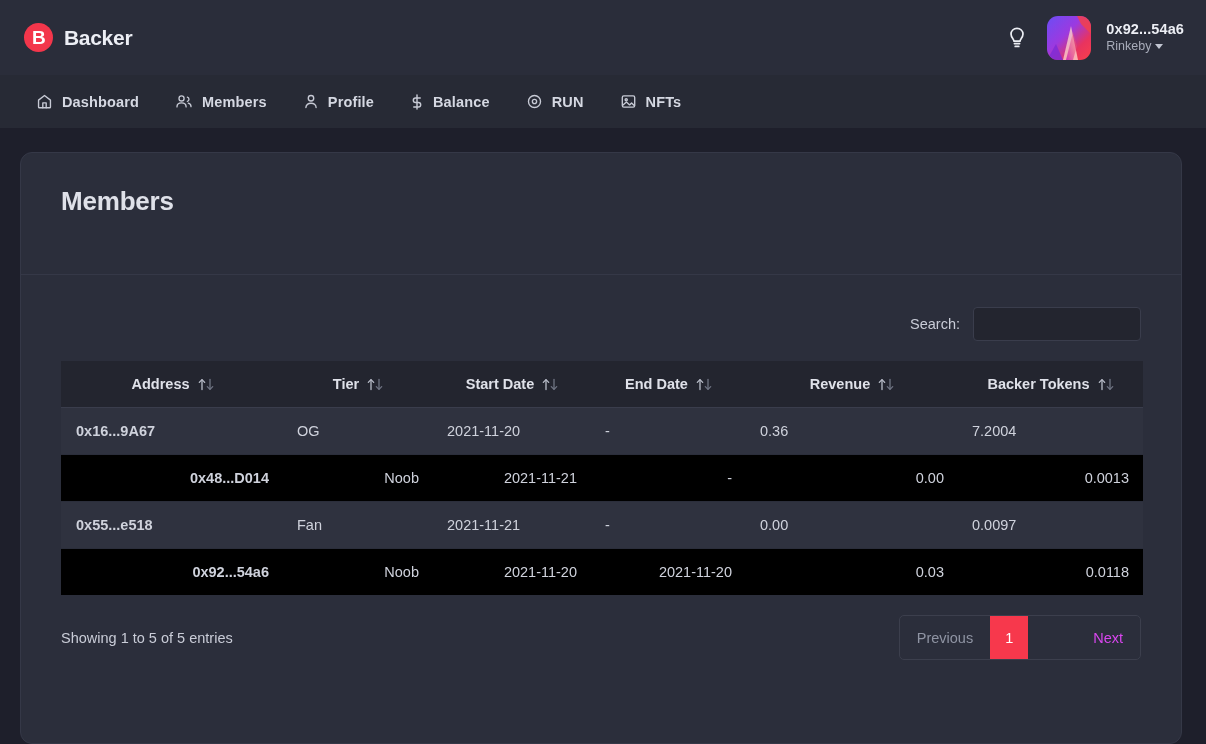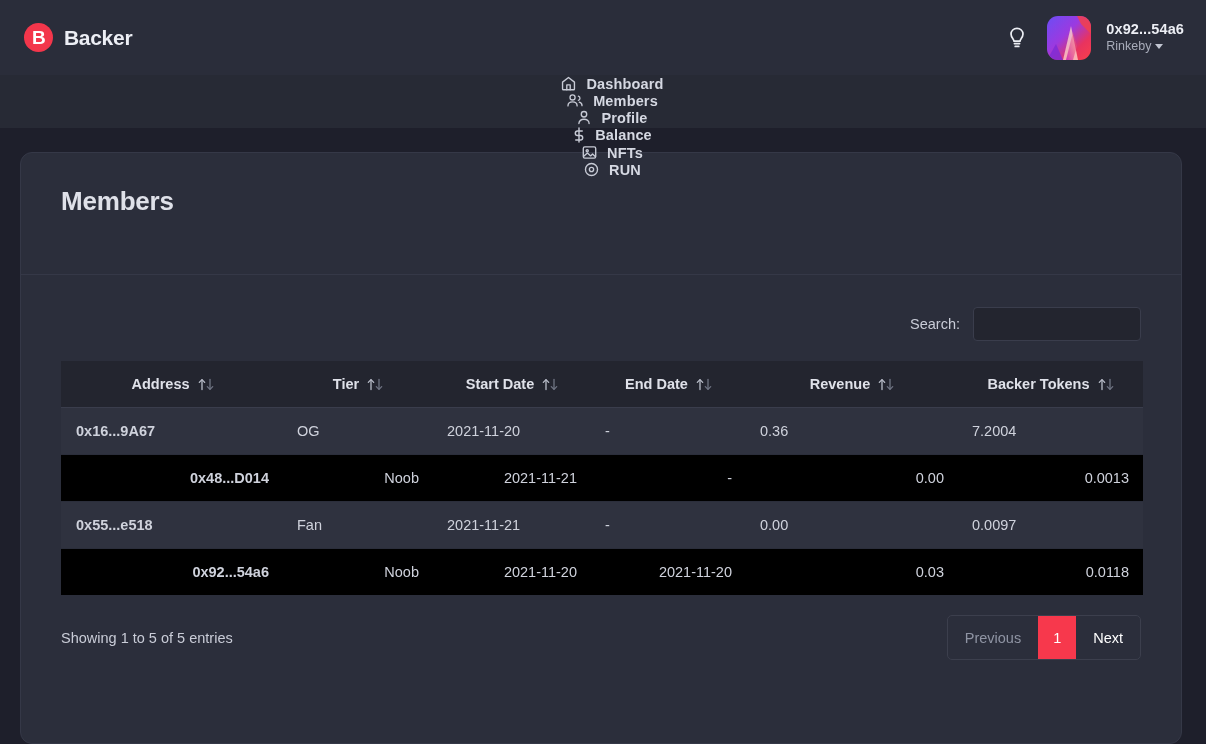--- a/index.html
+++ b/index.html
@@ -115,7 +115,6 @@
     align-items: center;
     padding-left: 18px;
     gap: 0;
-    flex-direction: column;
   }
 
   .nav-item {

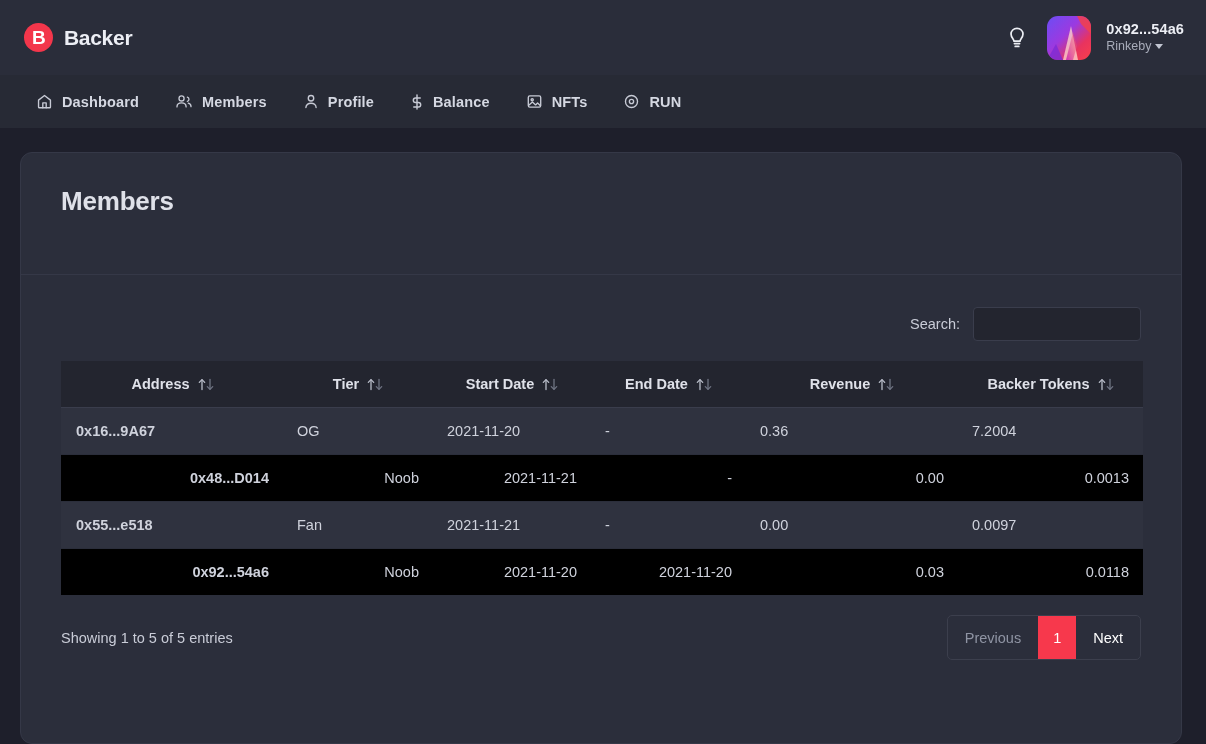--- a/index.html
+++ b/index.html
@@ -396,6 +396,16 @@
 
   <div class="nav-item">
     <span>
+      <svg width="17" height="17" viewBox="0 0 20 20" fill="none" stroke="#c7cad5" stroke-width="1.6">
+        <circle cx="10" cy="10" r="7.1"></circle>
+        <circle cx="10" cy="10" r="2.5"></circle>
+      </svg>
+    </span>
+    <span>RUN</span>
+  </div>
+
+  <div class="nav-item">
+    <span>
       <svg width="17" height="17" viewBox="0 0 20 20" fill="none" stroke="#c7cad5" stroke-width="1.6" stroke-linecap="round" stroke-linejoin="round">
         <rect x="2.7" y="3.4" width="14.6" height="13.2" rx="1.8"></rect>
         <circle cx="7.3" cy="8" r="1.3"></circle>
@@ -403,16 +413,6 @@
       </svg>
     </span>
     <span>NFTs</span>
-  </div>
-
-  <div class="nav-item">
-    <span>
-      <svg width="17" height="17" viewBox="0 0 20 20" fill="none" stroke="#c7cad5" stroke-width="1.6">
-        <circle cx="10" cy="10" r="7.1"></circle>
-        <circle cx="10" cy="10" r="2.5"></circle>
-      </svg>
-    </span>
-    <span>RUN</span>
   </div>
 
 </div>

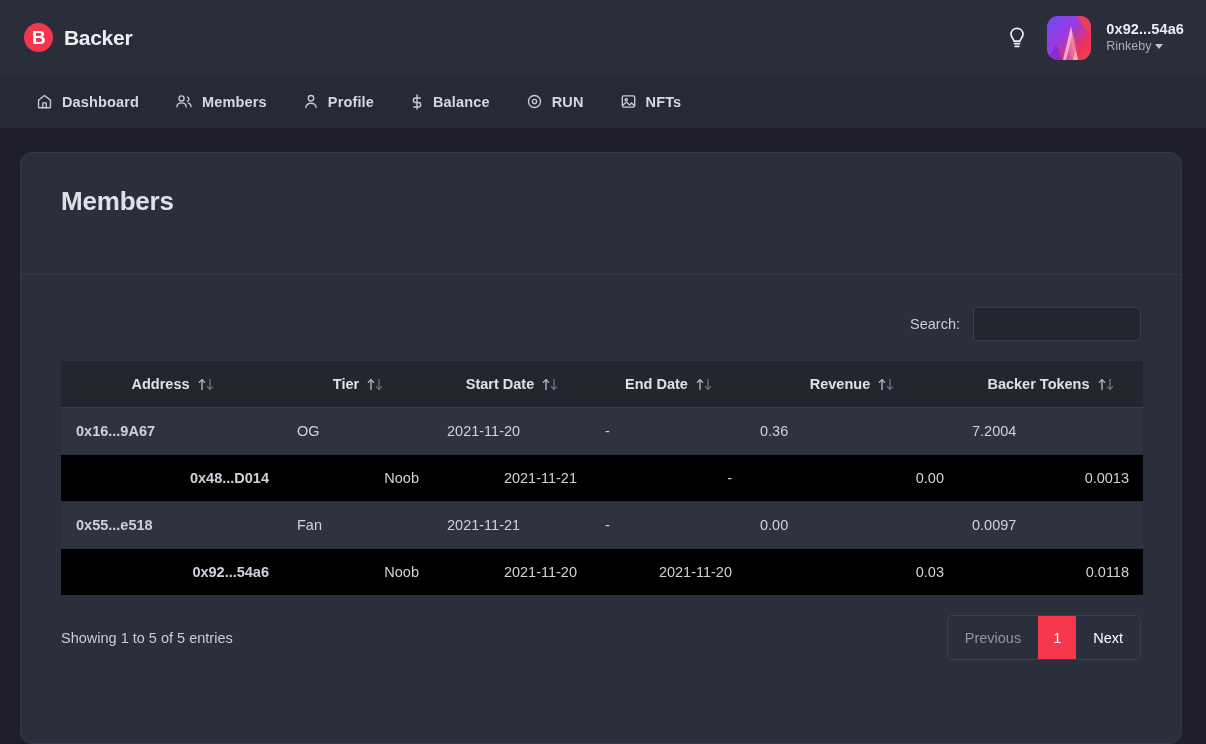--- a/index.html
+++ b/index.html
@@ -288,7 +288,7 @@
     border: none;
     font-family: "Liberation Sans", sans-serif;
   }
-  .pg.next { color: #ffffff; }
+  .pg.next { color: #d946ef; margin-left: 48px; }
   .pg.num {
     background: #f7384c;
     color: #ffffff;

